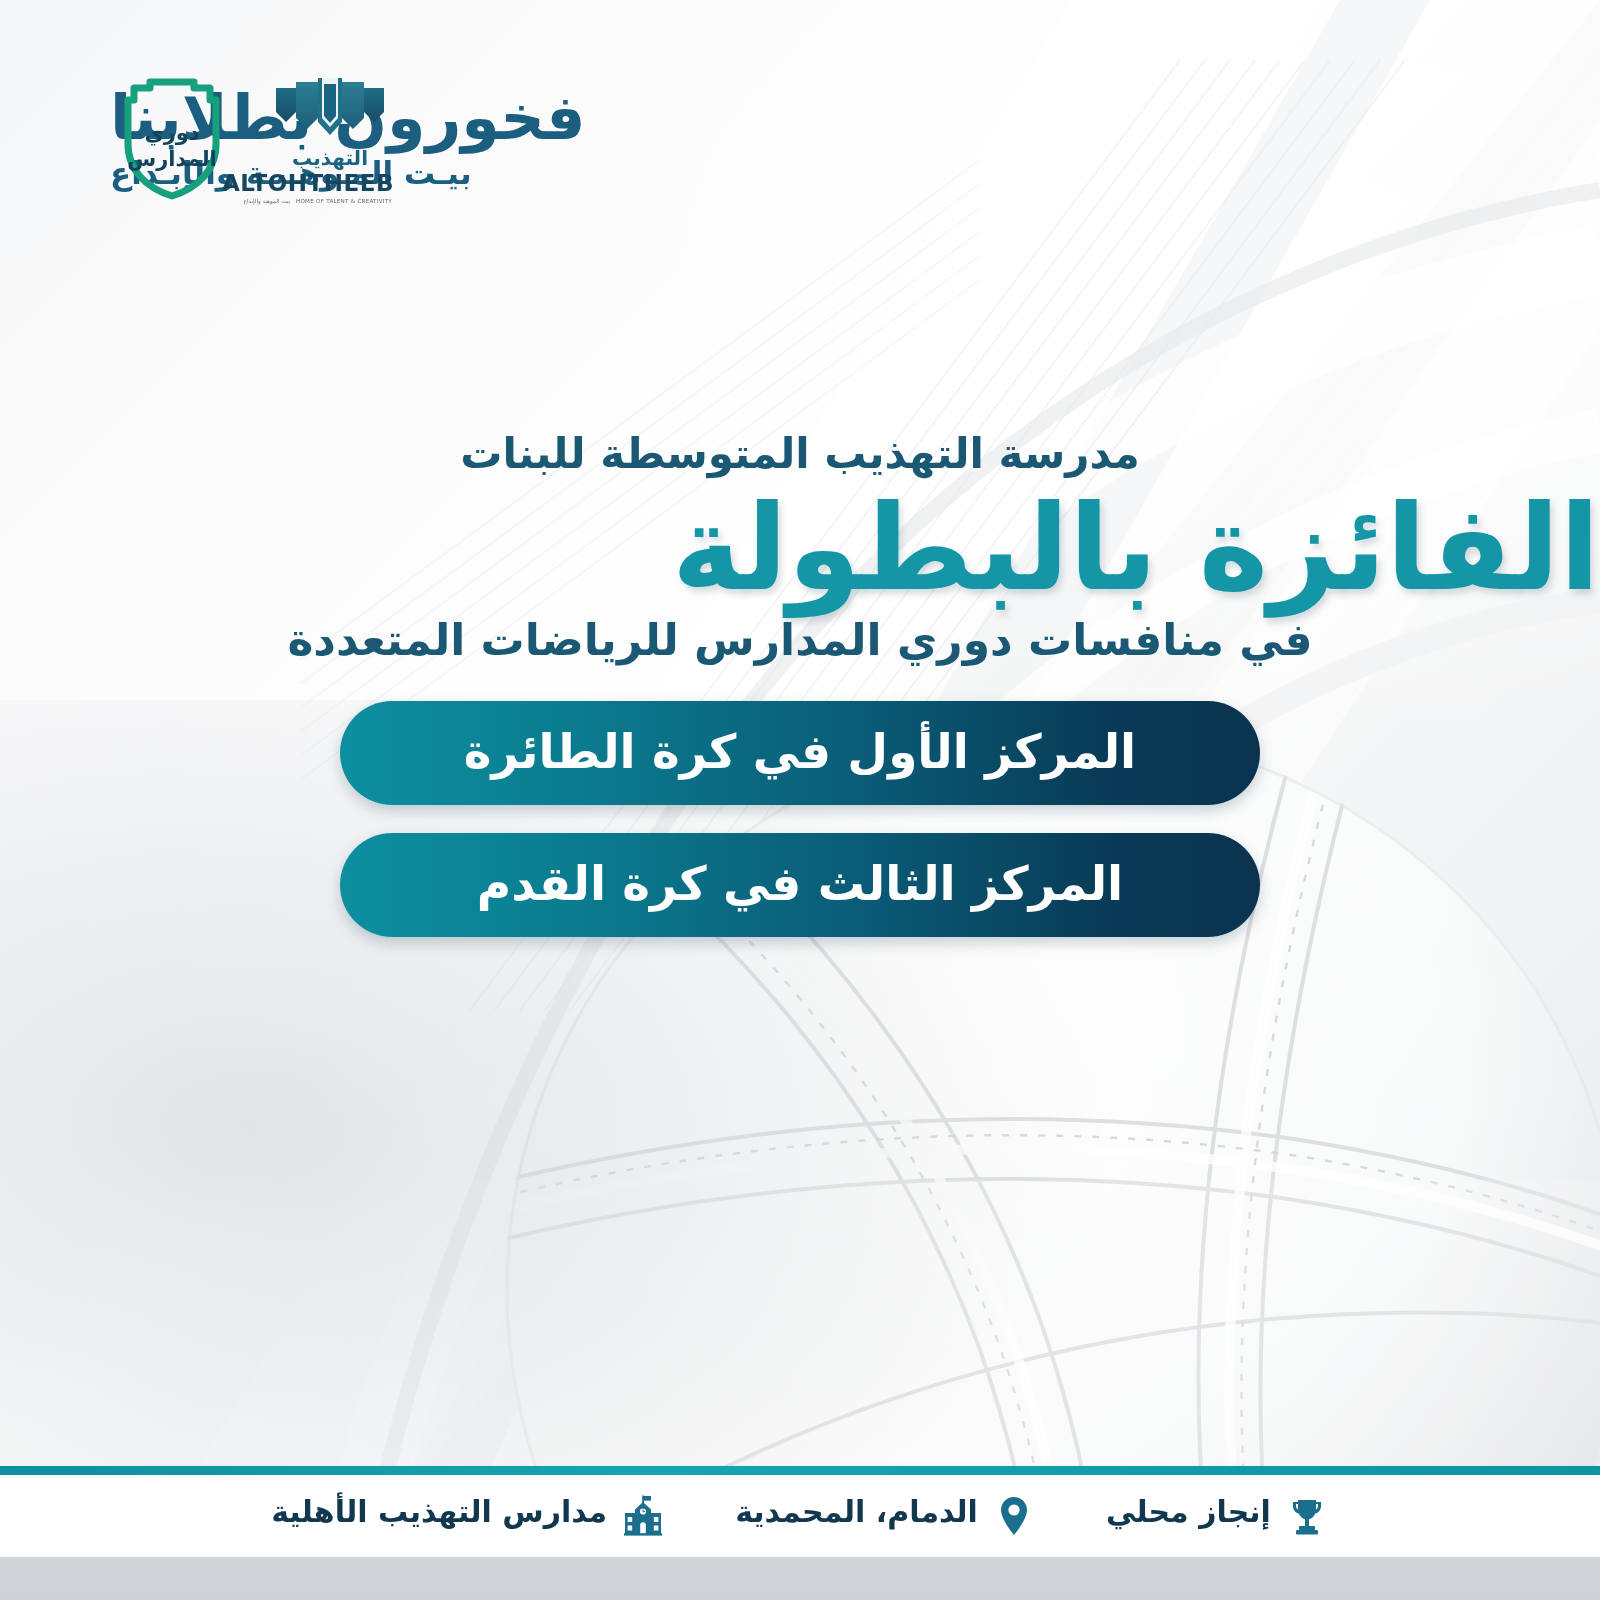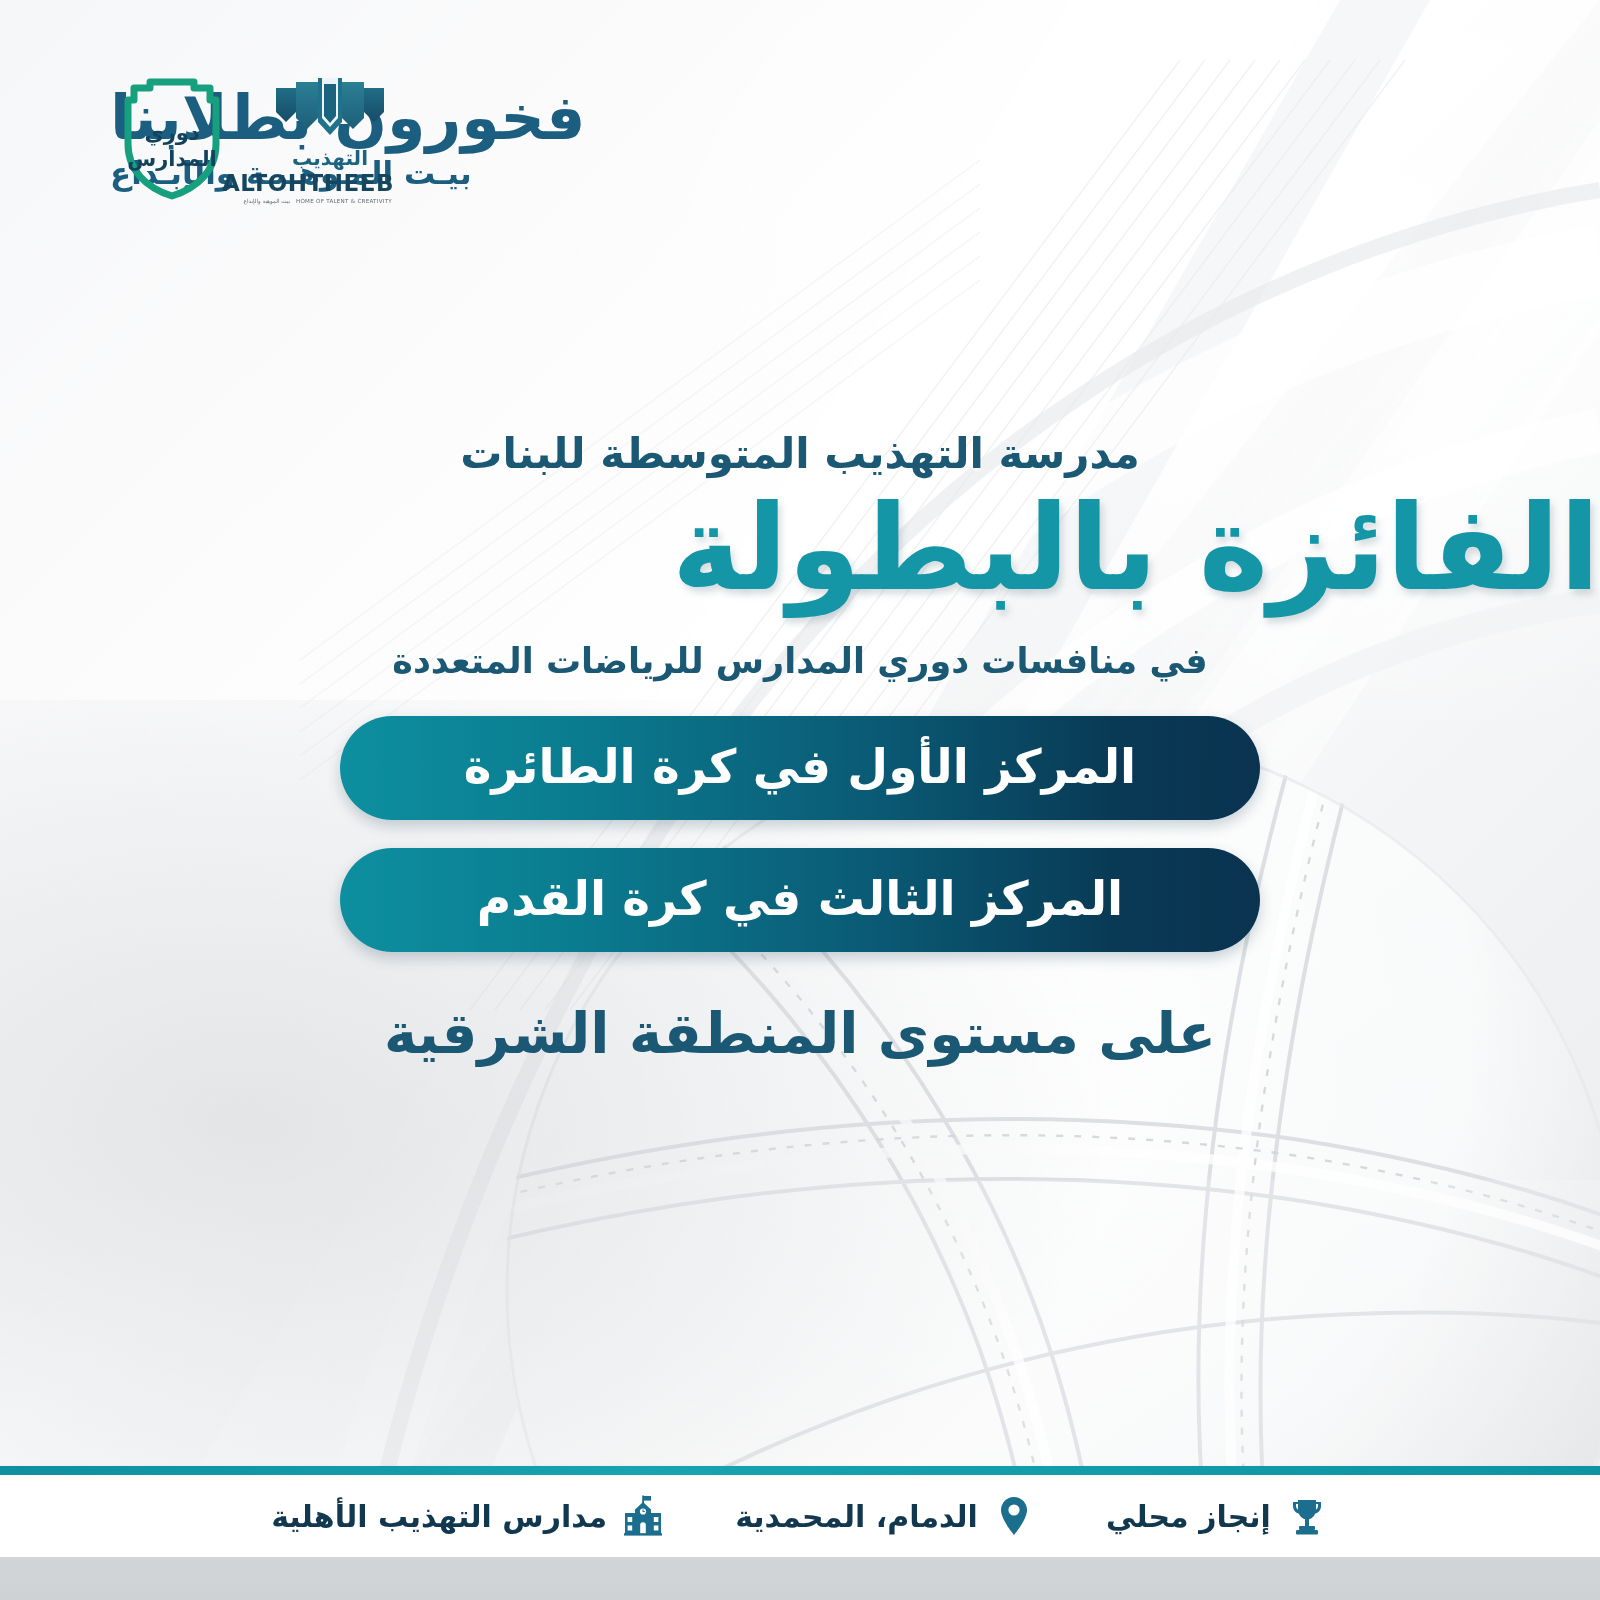--- a/index.html
+++ b/index.html
@@ -84,8 +84,7 @@
   }
 
   .subtitle{
-    margin-top:26px;
-    font-size:35px;font-weight:bold;color:#1b5874;line-height:1.2;
+    font-size:44px;font-weight:bold;color:#1b5874;line-height:1.2;
     letter-spacing:-.5px;
   }
 

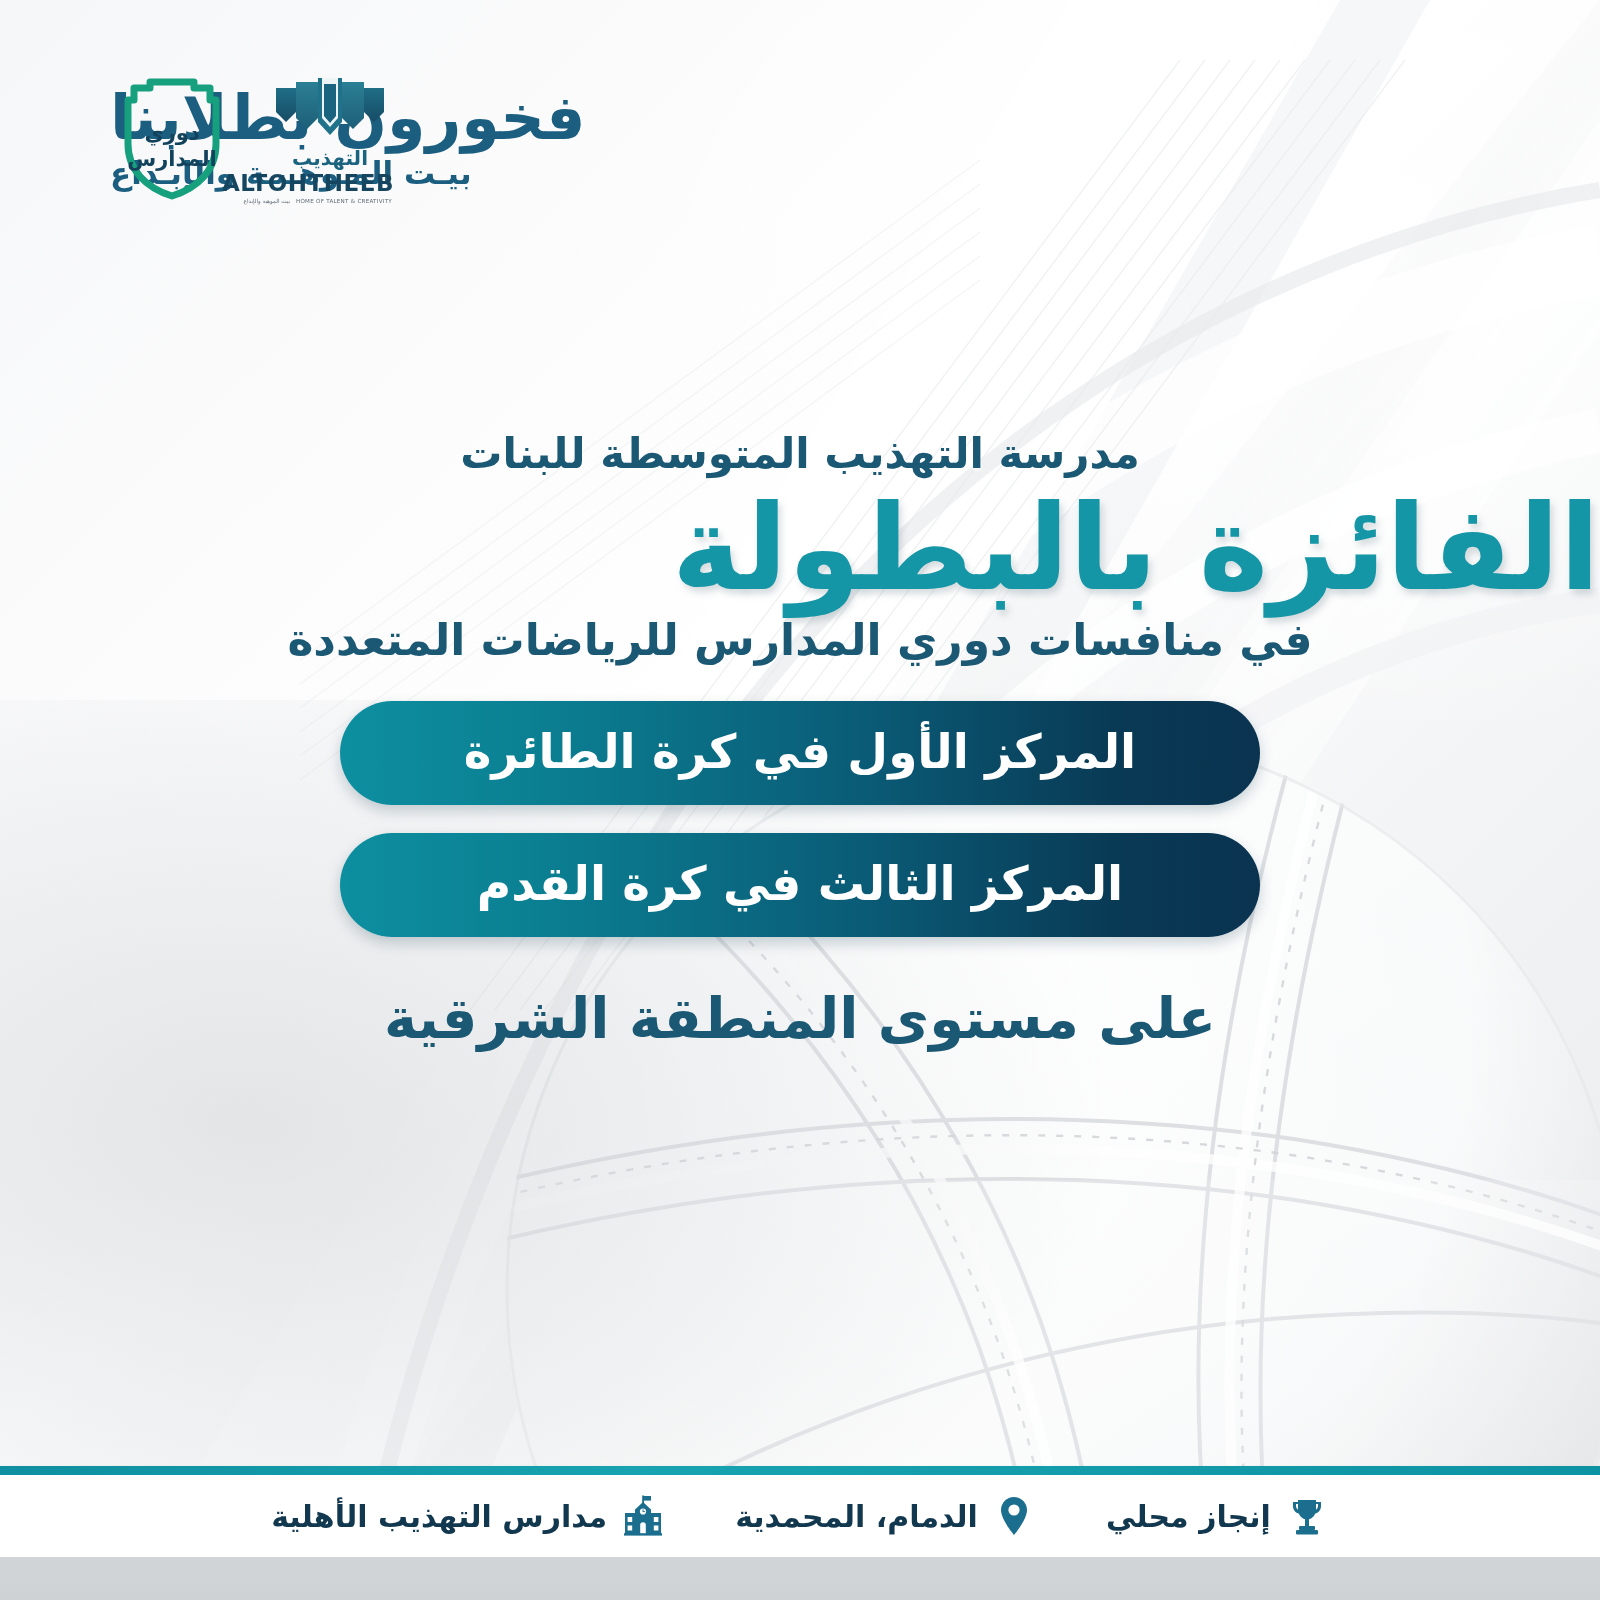--- a/index.html
+++ b/index.html
@@ -309,7 +309,6 @@
       </div>
     </div>
 
-    <div class="region">على مستوى المنطقة الشرقية</div>
   </div>
 
   <div class="footer-rule"></div>

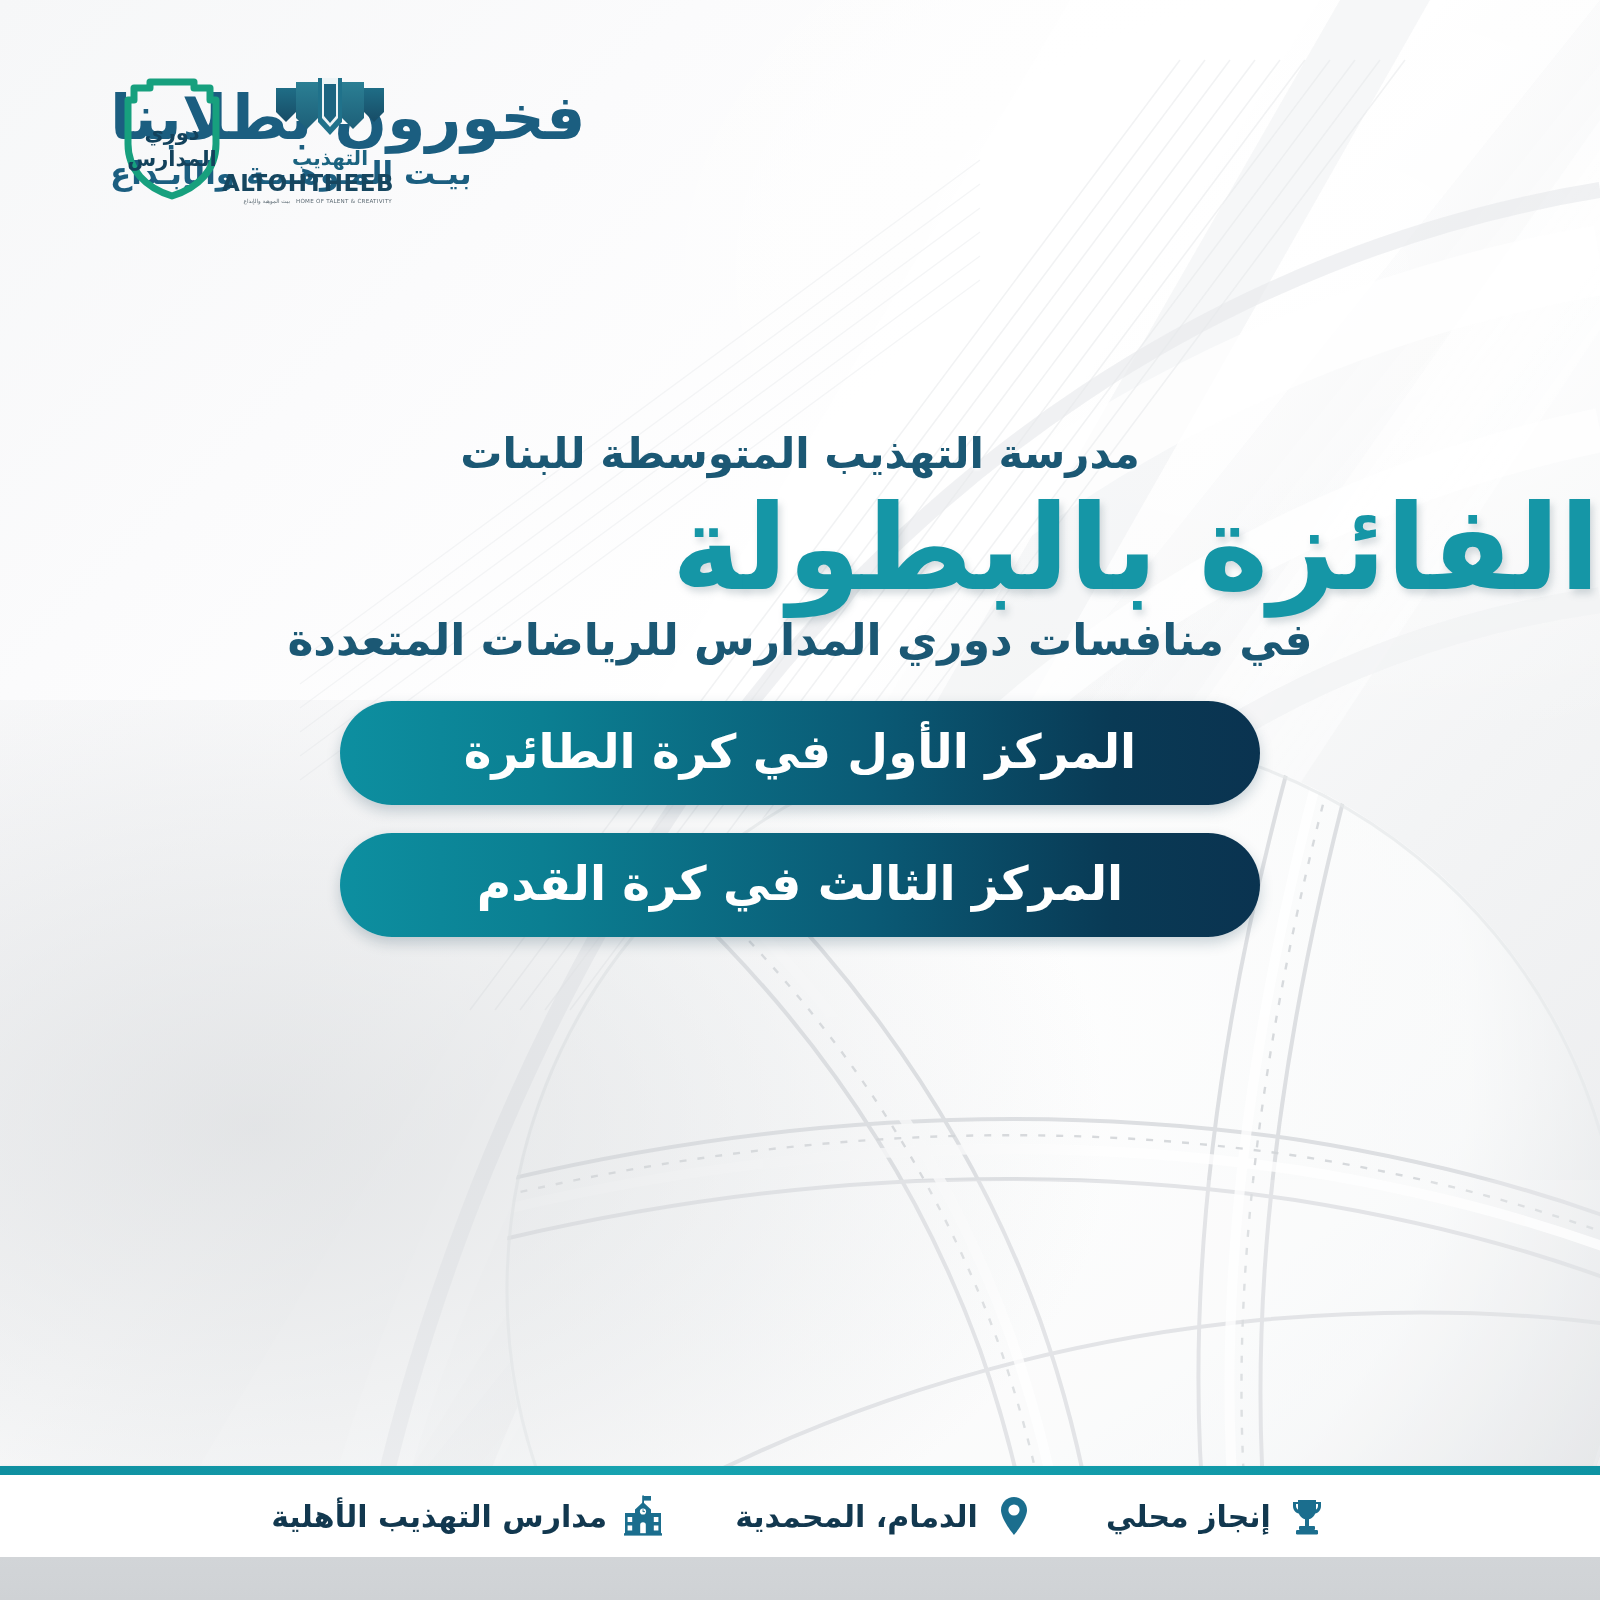--- a/index.html
+++ b/index.html
@@ -123,7 +123,7 @@
     display:flex;align-items:center;justify-content:center;gap:70px;
     direction:rtl;
   }
-  .f-item{display:flex;align-items:center;gap:14px;}
+  .f-item{display:flex;align-items:flex-start;gap:14px;}
   .f-icon{width:44px;height:44px;display:block;flex:0 0 auto;}
   .f-label{
     font-size:30px;font-weight:bold;color:#12384f;white-space:nowrap;

